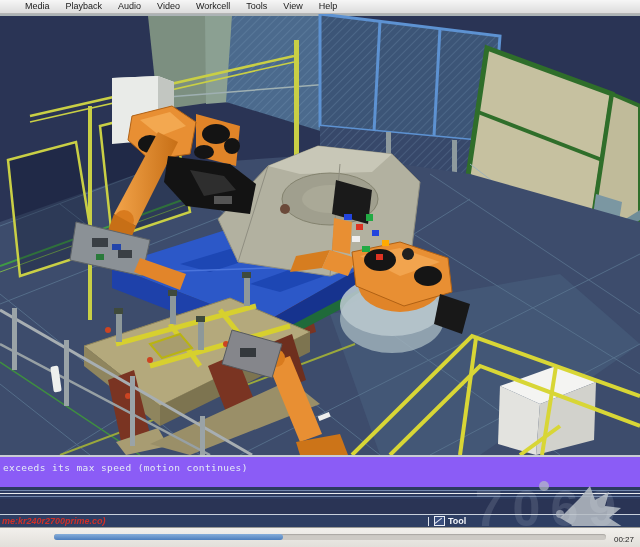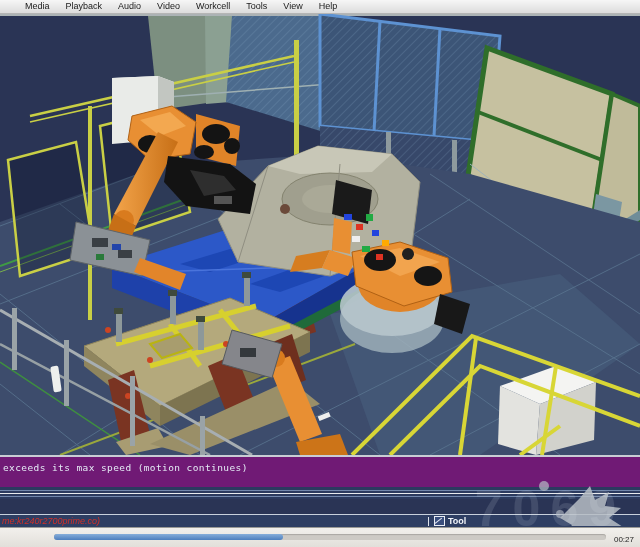--- a/index.html
+++ b/index.html
@@ -18,7 +18,7 @@
   .scene-wrap svg{display:block;}
 
   .console{position:absolute;left:0;top:441px;width:640px;height:44px;
-    background:#701a75;border-top:2px solid #c9cdd4;box-sizing:border-box;}
+    background:#8b5cf6;border-top:2px solid #c9cdd4;box-sizing:border-box;}
   .console-msg{position:absolute;left:3px;top:5px;
     font-family:"DejaVu Sans Mono",monospace;font-size:9.5px;letter-spacing:.4px;color:#e4ebf5;}
   .console-stripes{position:absolute;left:0;bottom:0;width:640px;height:12px;background:#2b3a5f;}

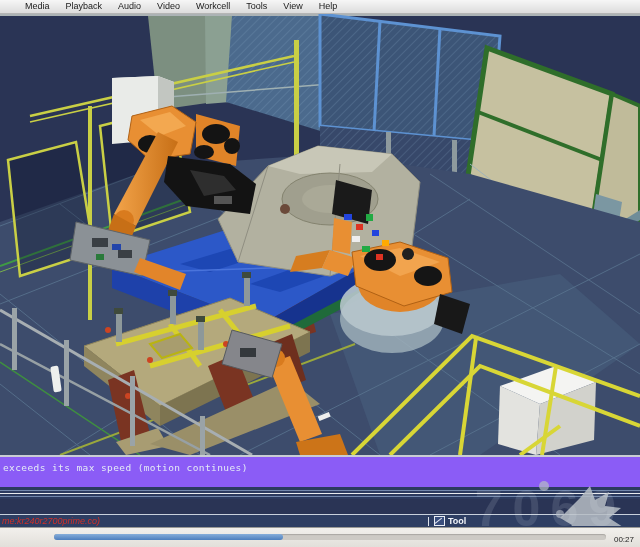--- a/index.html
+++ b/index.html
@@ -34,7 +34,7 @@
 
   .info-bar{position:absolute;left:0;top:500px;width:640px;height:13px;
     background:#2e3e63;border-top:1px solid #c8d0dc;box-sizing:border-box;}
-  .file-text{position:absolute;left:2px;top:1px;font-size:9px;font-weight:normal;
+  .file-text{position:absolute;left:2px;top:1px;font-size:9px;font-weight:bold;
     font-style:italic;color:#d03028;}
   .tool-item{position:absolute;left:428px;top:1px;display:flex;align-items:center;gap:3px;}
   .tool-sep{width:1px;height:9px;background:#dfe4ec;margin-right:2px;}

